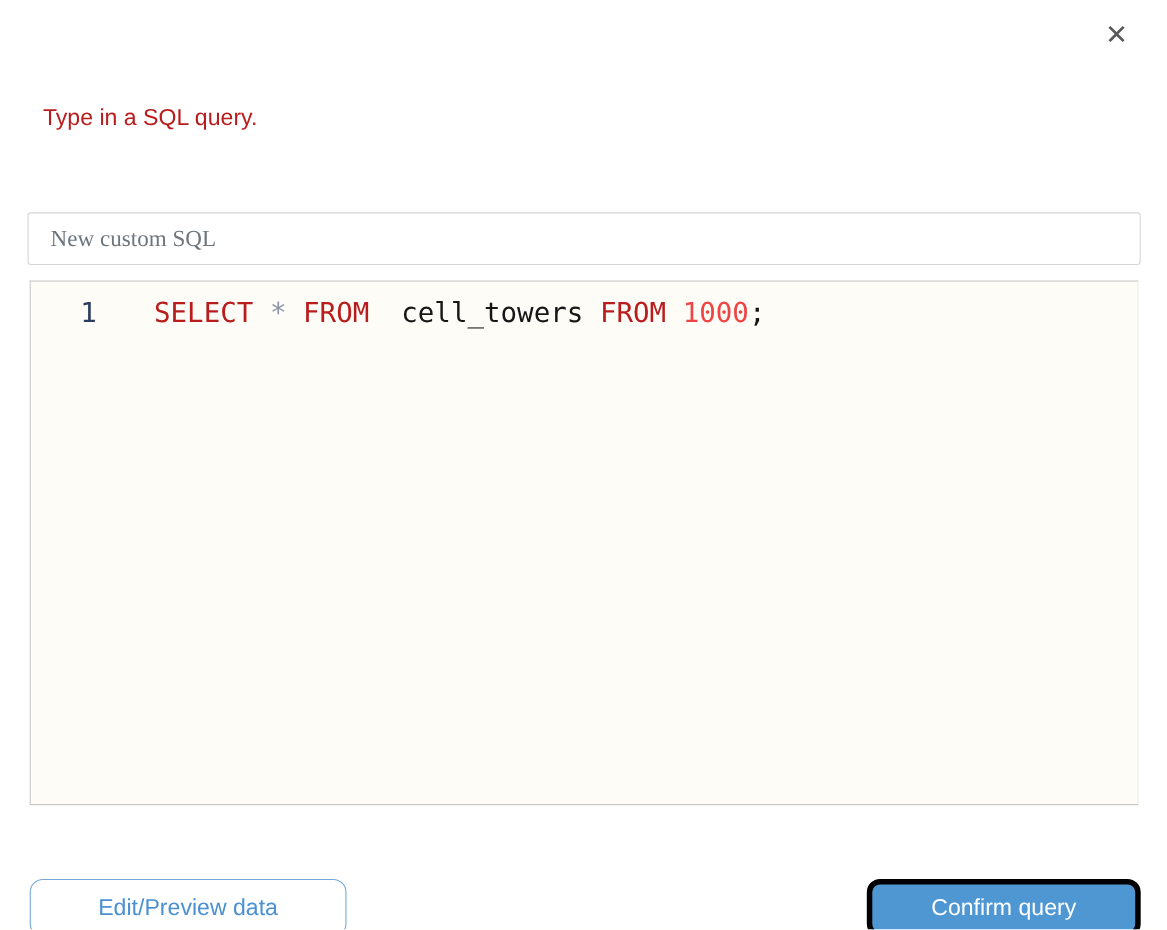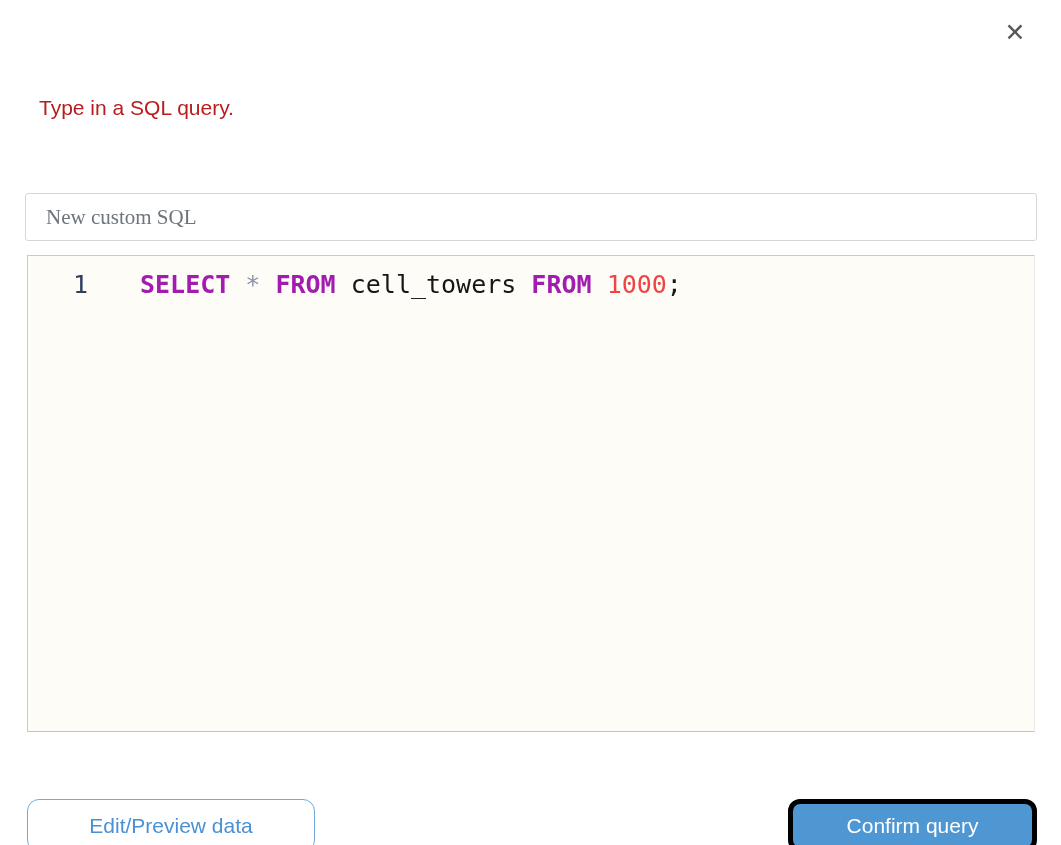--- a/index.html
+++ b/index.html
@@ -100,7 +100,7 @@
     white-space: pre;
   }
   .code span { white-space: pre; }
-  .tok-kw    { color: #a21caf; font-weight: bold; }
+  .tok-kw    { color: #b91c1c; }
   .tok-op    { color: #8a93a8; }
   .tok-id    { color: #161616; }
   .tok-num   { color: #ef4444; }

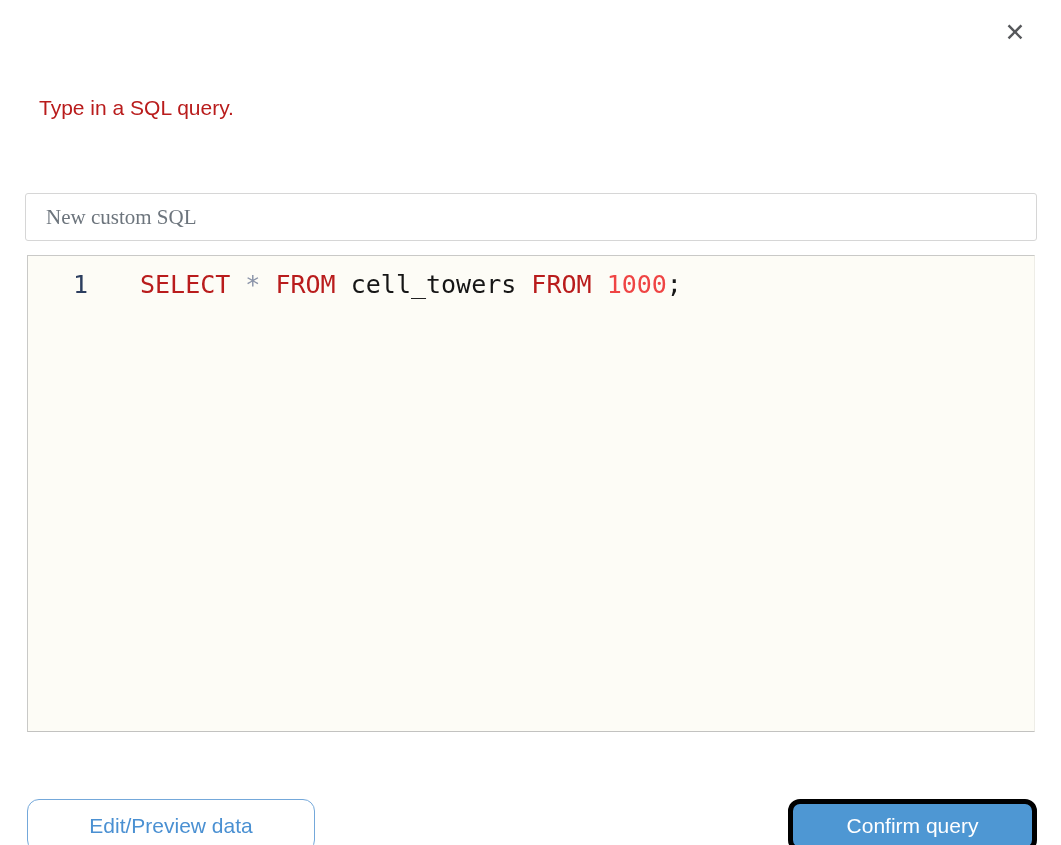--- a/index.html
+++ b/index.html
@@ -102,7 +102,7 @@
   .code span { white-space: pre; }
   .tok-kw    { color: #b91c1c; }
   .tok-op    { color: #8a93a8; }
-  .tok-id    { color: #161616; }
+  .tok-id    { color: #161616; margin-left: 14px; }
   .tok-num   { color: #ef4444; }
   .tok-punct { color: #161616; }
   .btn {

